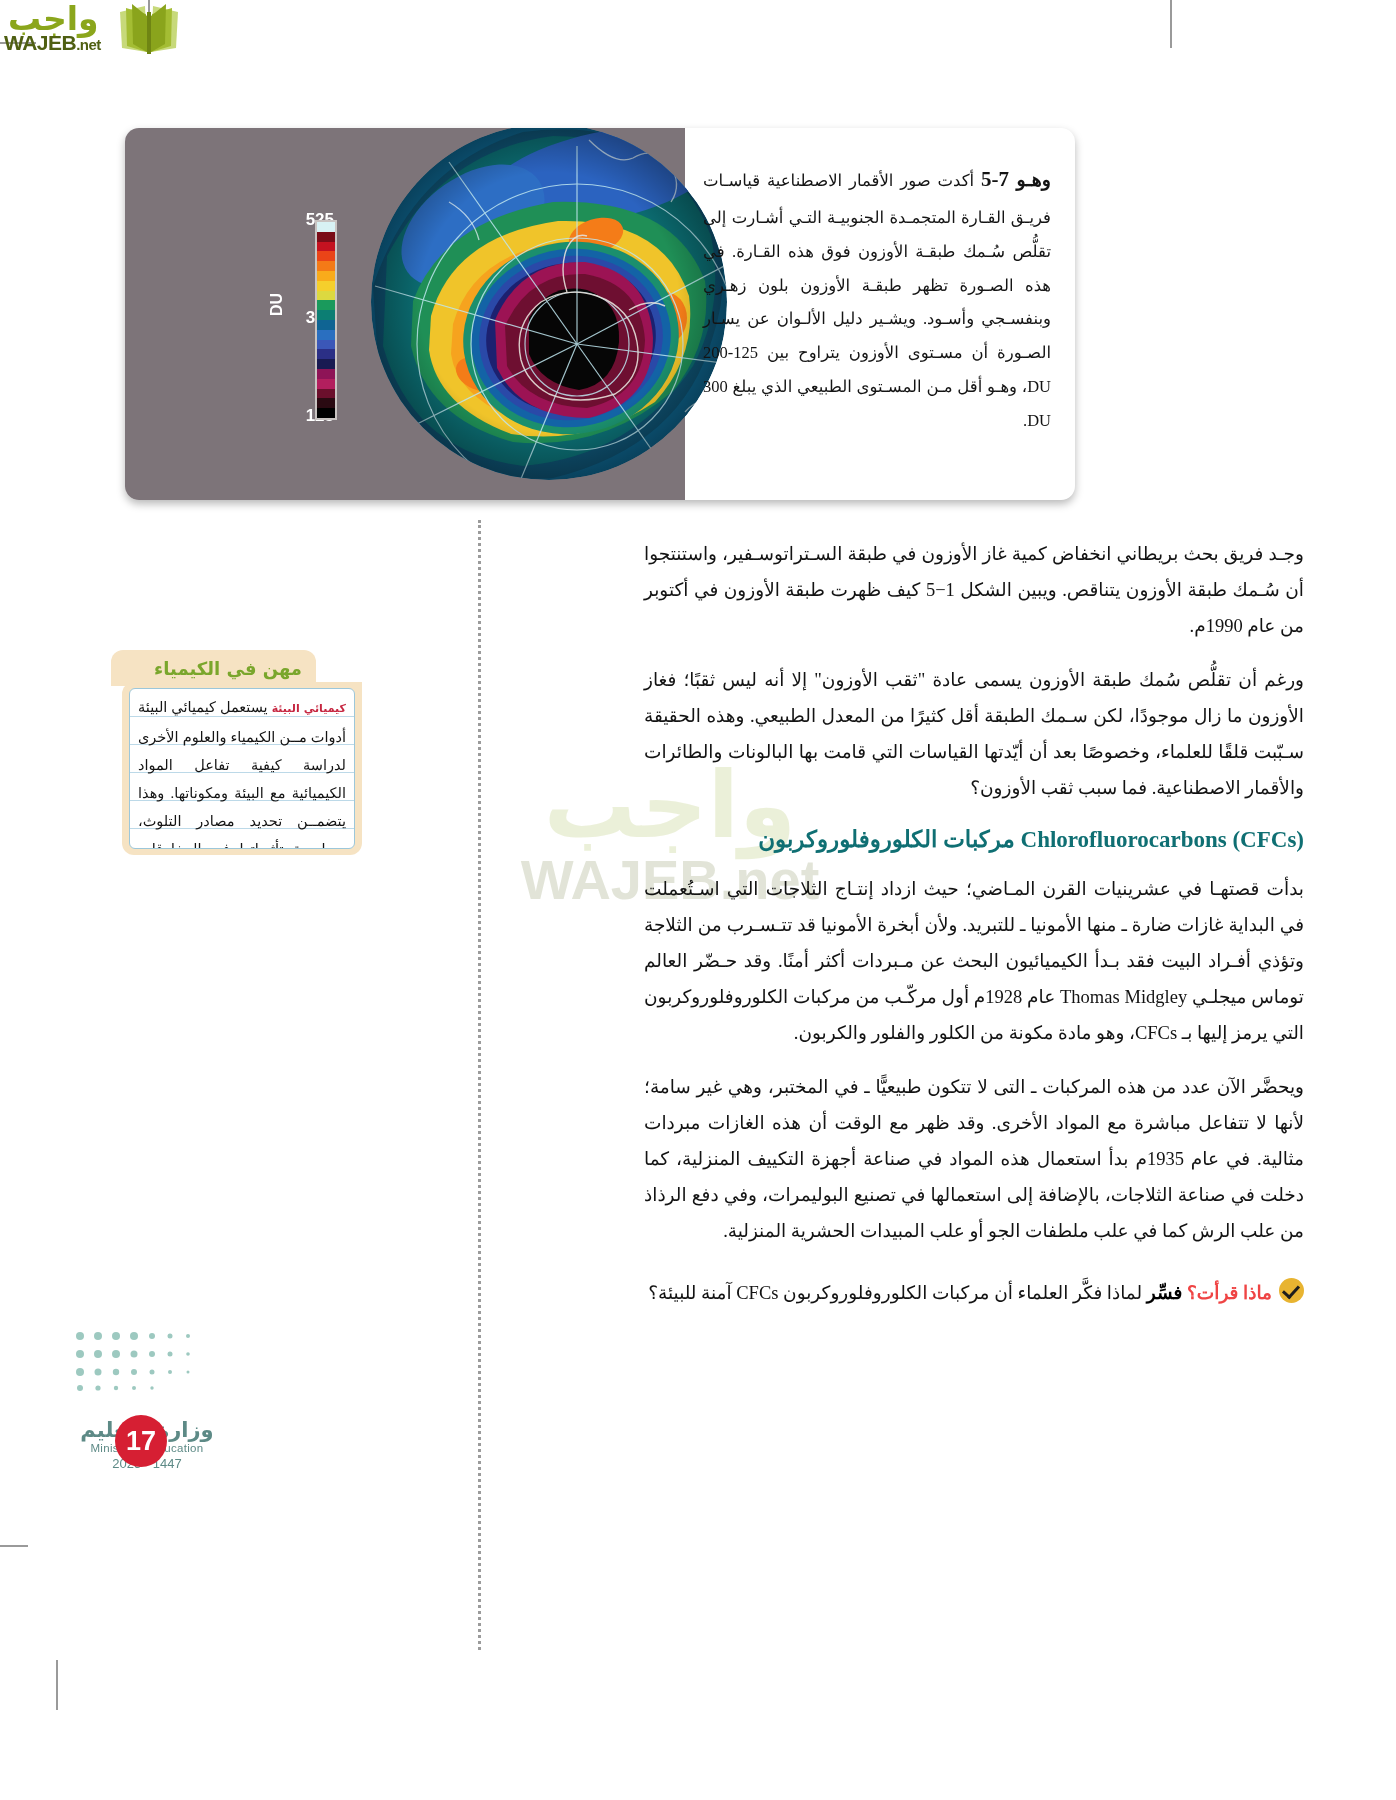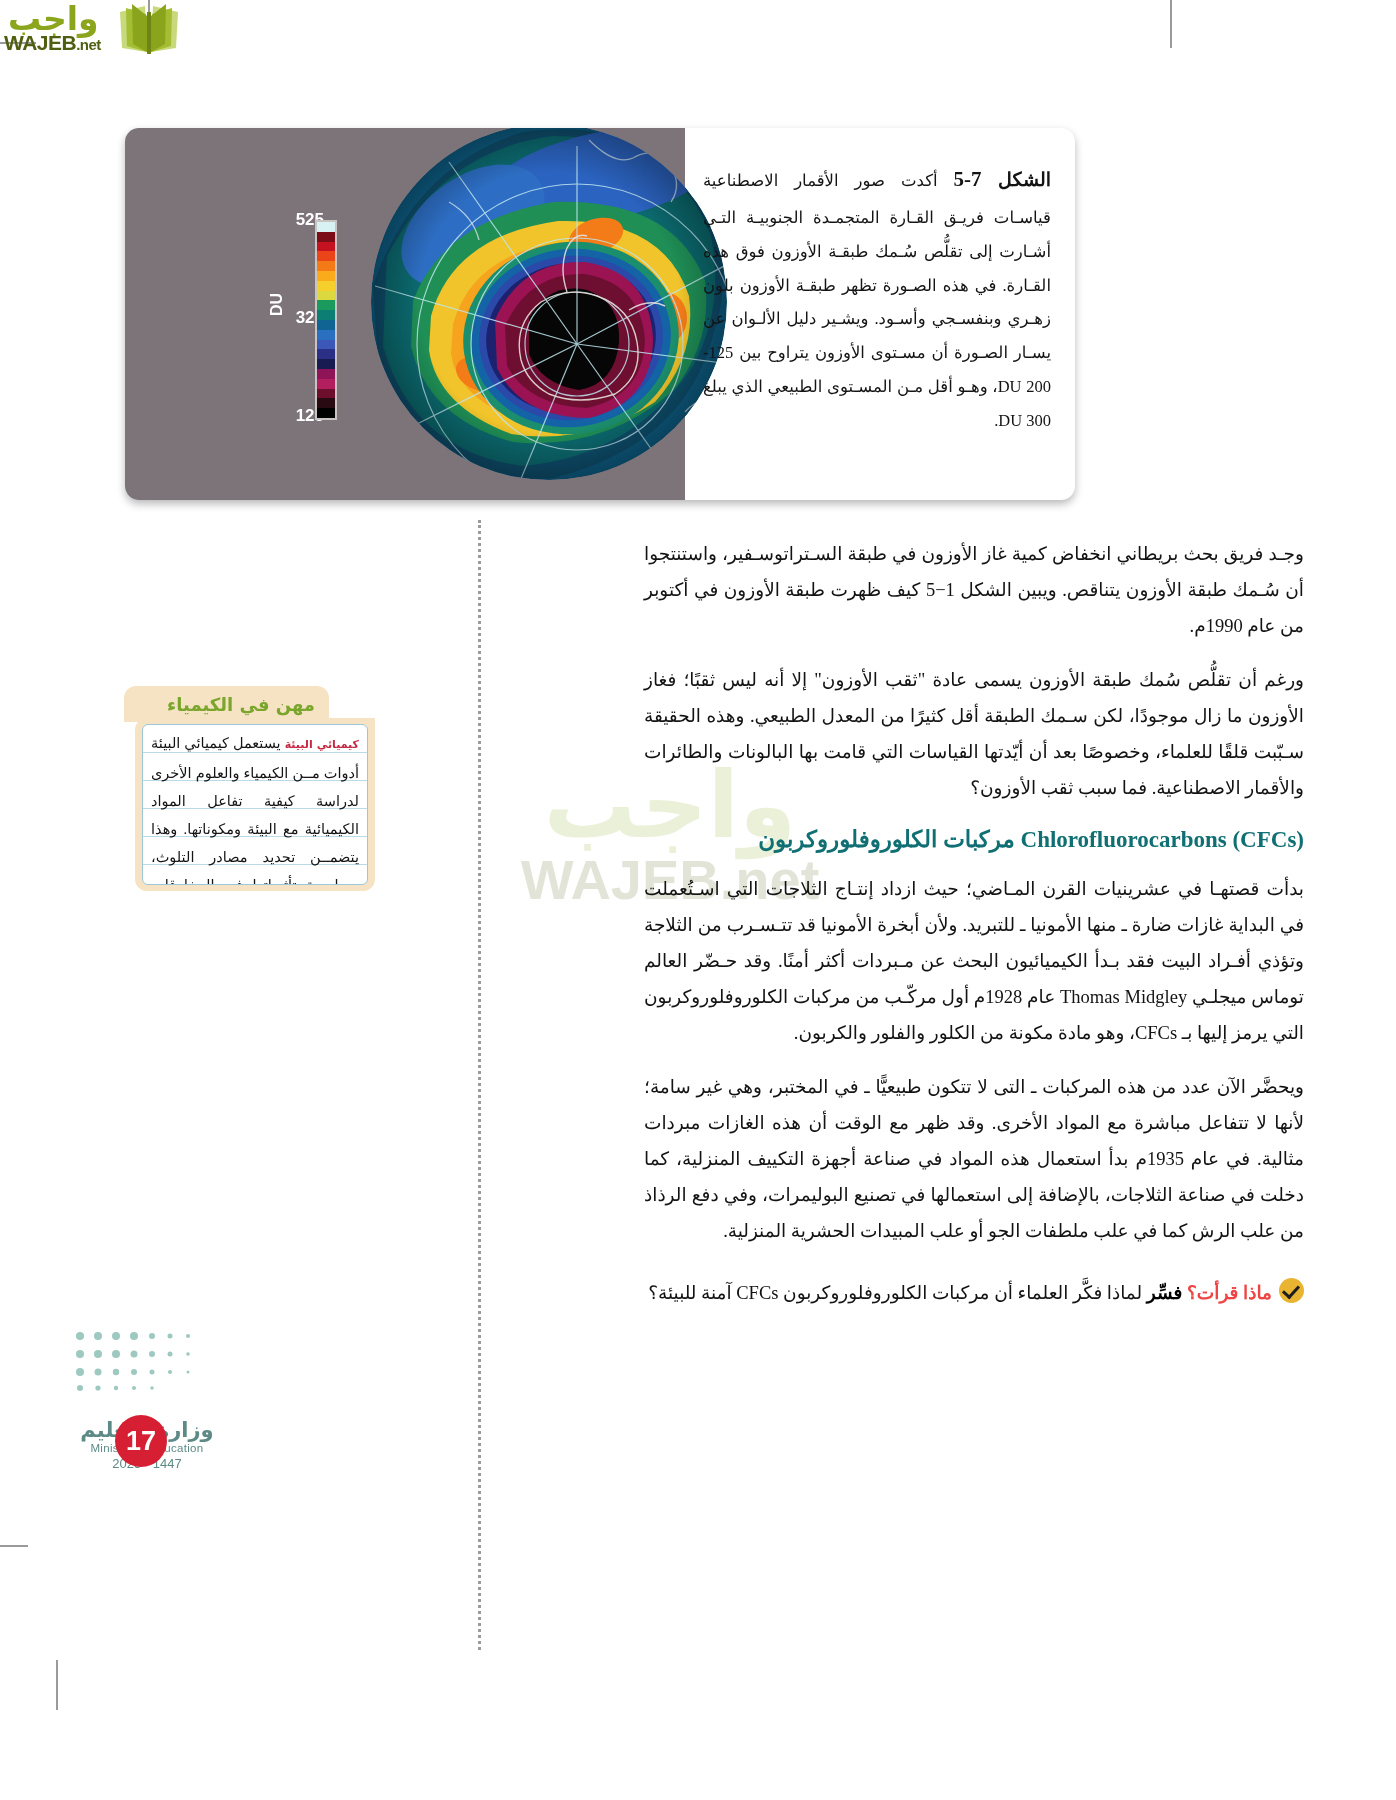--- a/index.html
+++ b/index.html
@@ -527,7 +527,7 @@
     </div>
 
     <div id="figure-caption">
-      <span class="fig-label"><span>الشكل</span> <span class="fig-num">7‑5</span></span>
+      <span class="fig-label"><span>وهـو</span> <span class="fig-num">7‑5</span></span>
       <span>أكدت صور الأقمار الاصطناعية قياسـات فريـق القـارة المتجمـدة الجنوبيـة التـي أشـارت إلى تقلُّص سُـمك طبقـة الأوزون فوق هذه القـارة. في هذه الصـورة تظهر طبقـة الأوزون بلون زهـري وبنفسـجي وأسـود. ويشـير دليل الألـوان عن يسـار الصـورة أن مسـتوى الأوزون يتراوح بين 125-200 DU، وهـو أقل مـن المسـتوى الطبيعي الذي يبلغ 300 DU.</span>
     </div>
   </div>

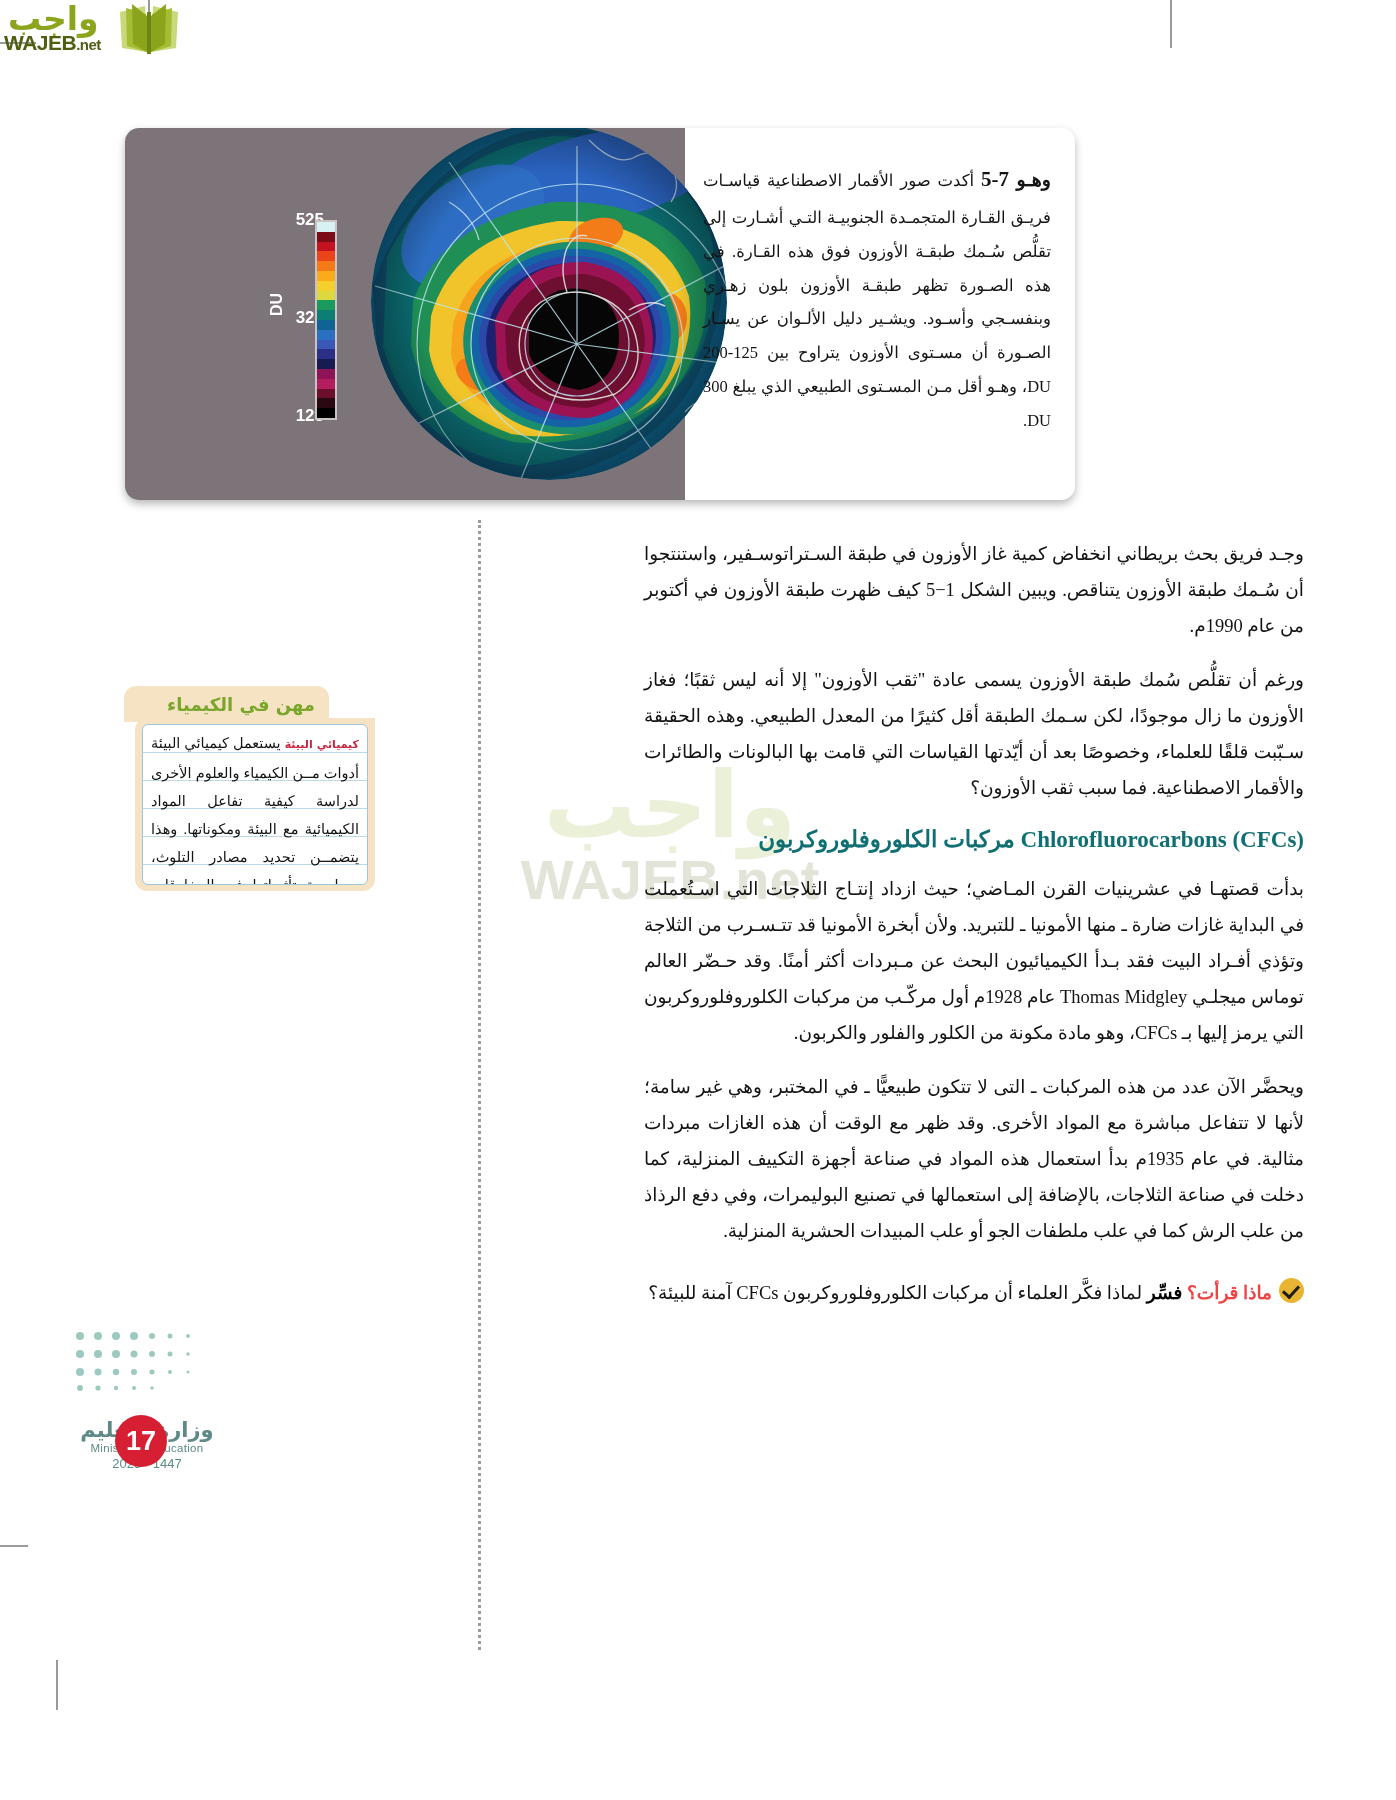--- a/index.html
+++ b/index.html
@@ -130,7 +130,7 @@
   #ozone-legend .bar span { display: block; width: 100%; }
   #ozone-legend .tick {
     position: absolute;
-    right: 46px;
+    right: 36px;
     font-family: "Liberation Sans", sans-serif;
     font-size: 17px;
     font-weight: bold;

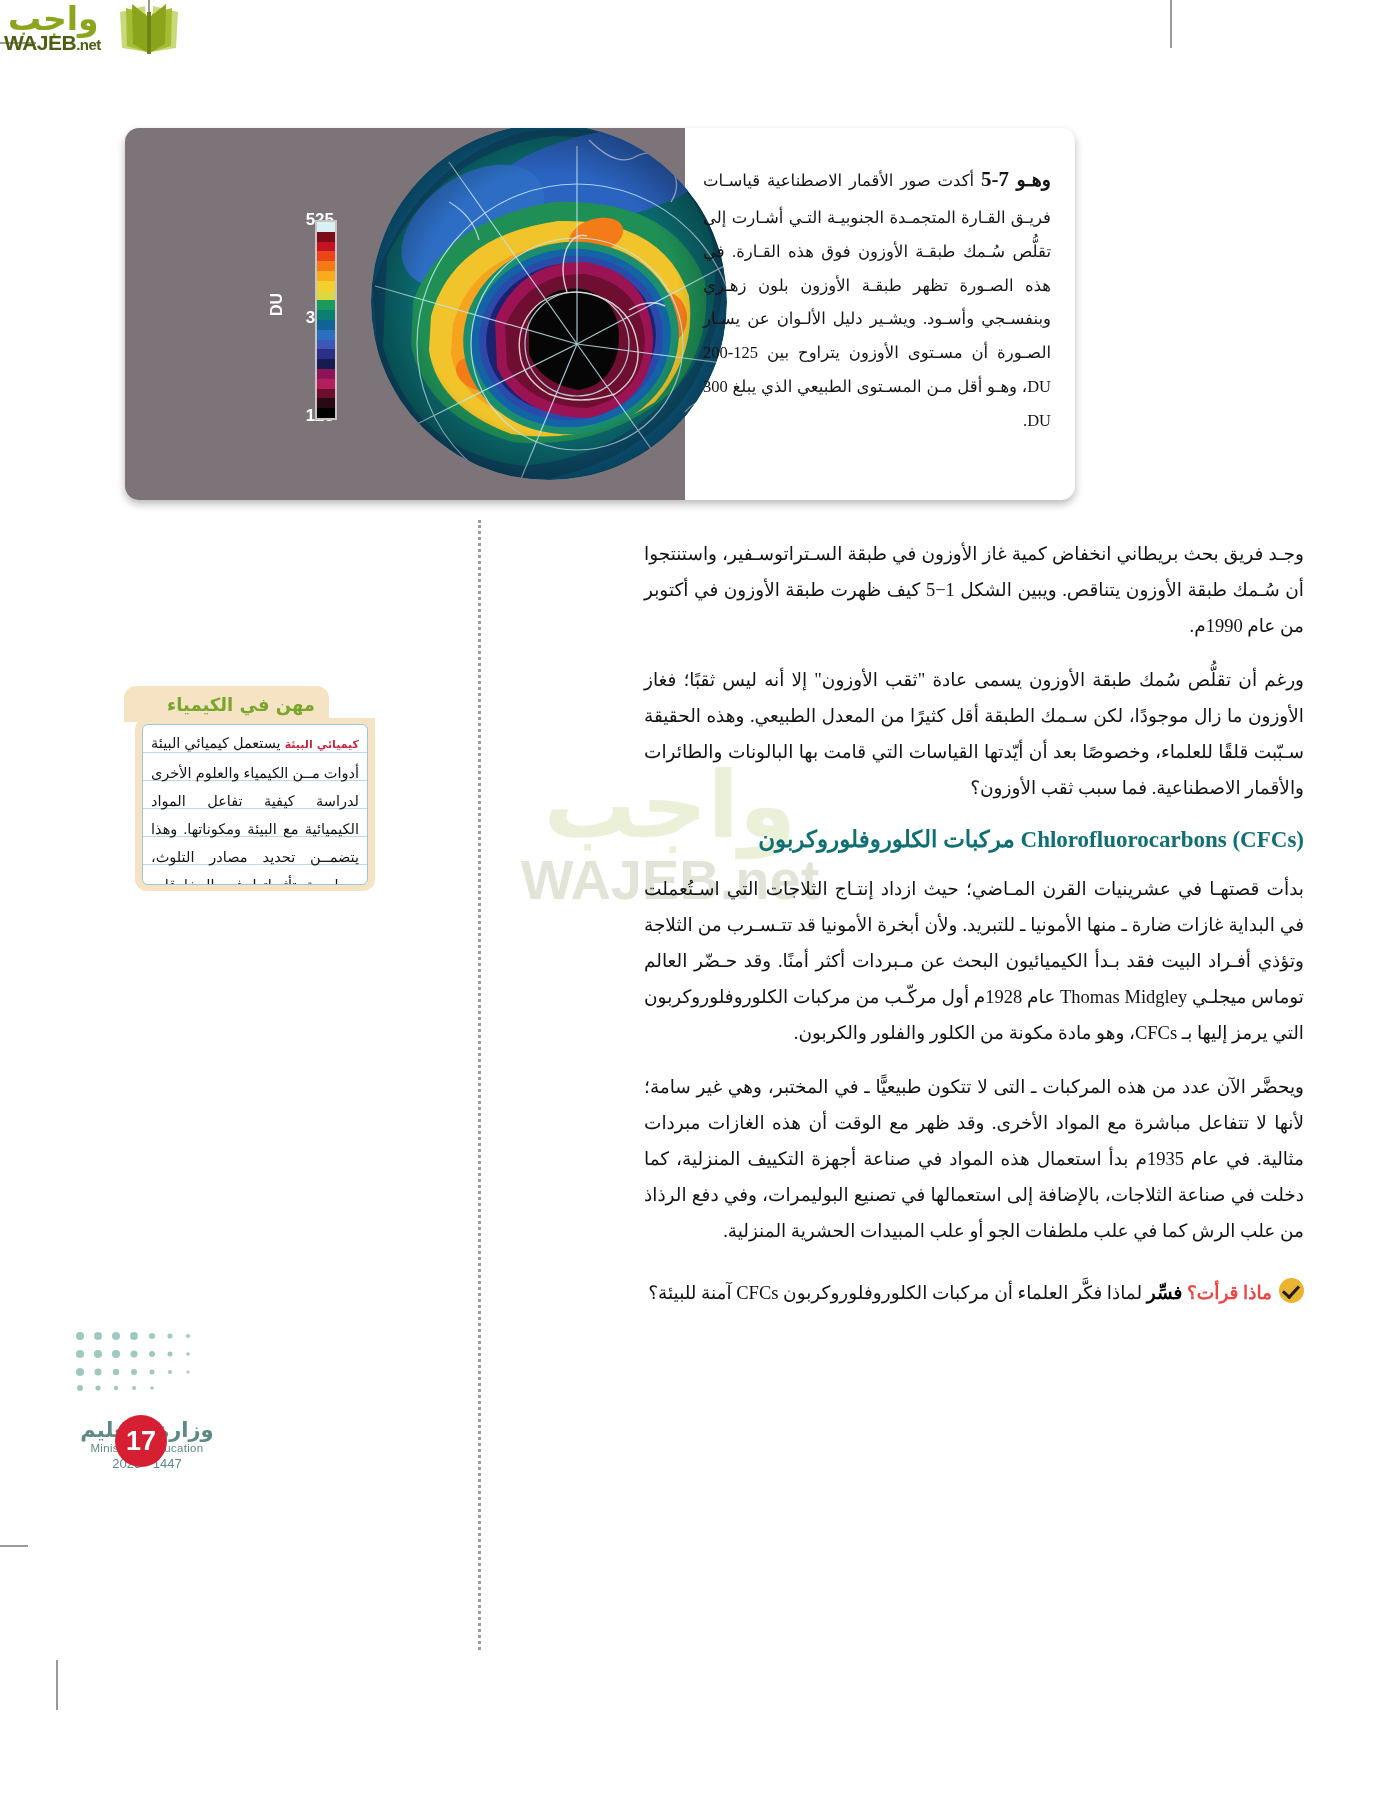--- a/index.html
+++ b/index.html
@@ -245,10 +245,9 @@
   #careers-box {
     position: absolute;
     left: 122px;
-    top: 686px;
+    top: 650px;
     width: 194px;
     height: 205px;
-    margin-left: 13px;
   }
   #careers-tab {
     position: absolute;

